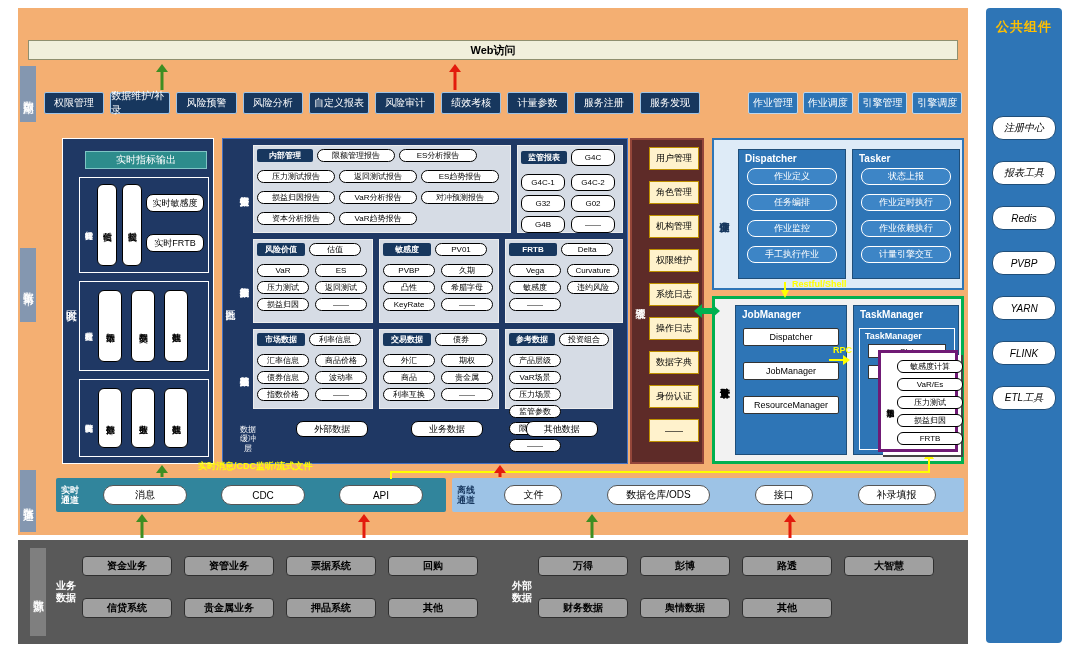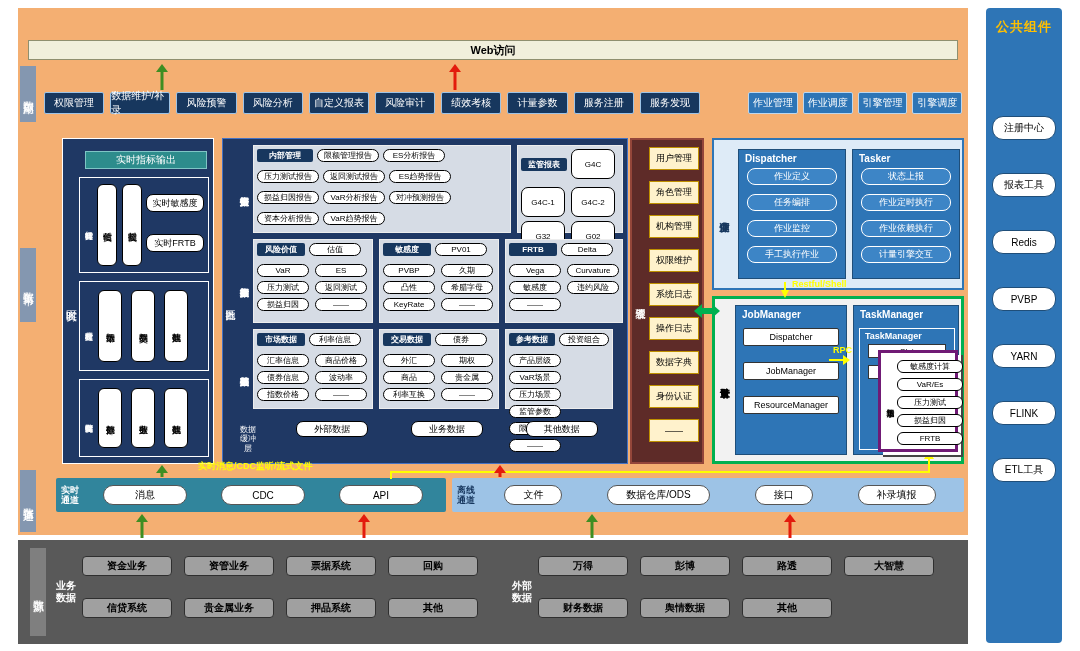--- a/index.html
+++ b/index.html
@@ -168,7 +168,7 @@
   .common { position:absolute; left:986px; top:8px; width:76px; height:635px;
             background:var(--blue,#2E75B6); border-radius:4px; }
   .commontitle { color:#FFC000; font-weight:bold; font-size:13px; text-align:center; padding-top:10px; letter-spacing:1px; }
-  .commonitems { position:absolute; left:6px; top:108px; width:64px; display:flex; flex-direction:column; gap:33px; }
+  .commonitems { position:absolute; left:6px; top:108px; width:64px; display:flex; flex-direction:column; gap:21px;font-style:italic; }
   .commonpill { height:24px; background:#fff; border:1px solid #1F4E79; border-radius:11px;
                 display:flex; align-items:center; justify-content:center; font-size:10px; }
 </style>

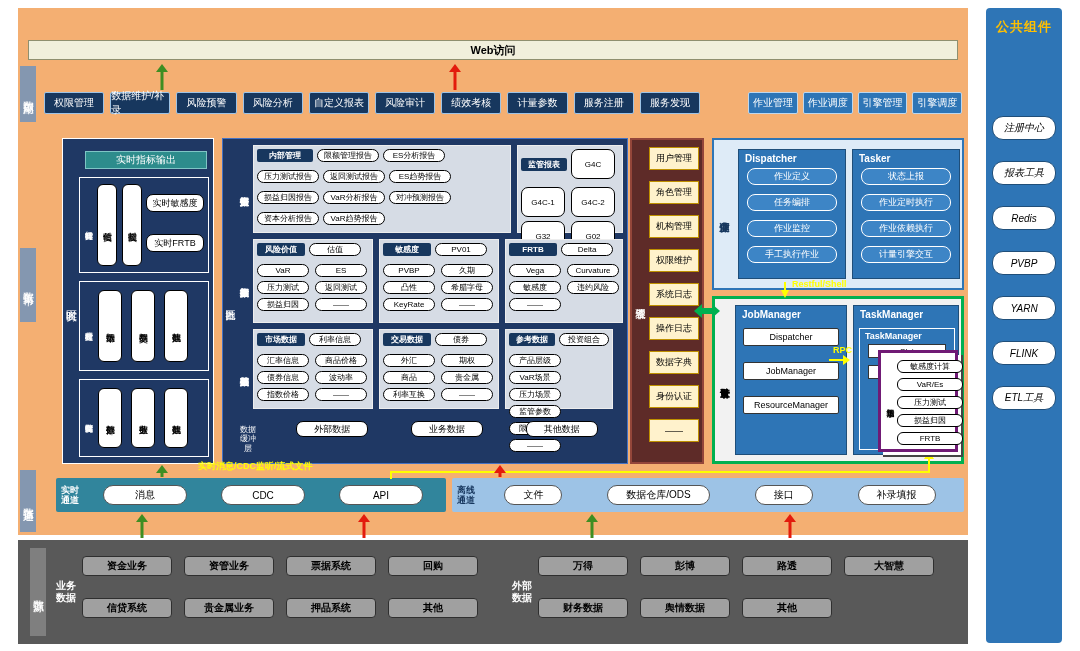--- a/index.html
+++ b/index.html
@@ -59,7 +59,7 @@
   .rowlist { display:flex; gap:4px; }
   .chip { background:var(--navy,#17375E); color:#fff; font-size:8px; font-weight:bold; display:flex;
           align-items:center; justify-content:center; height:13px; border-radius:2px; }
-  .pill.ri { width:62px; height:13px; font-size:8px; }
+  .pill.ri { width:78px; height:13px; font-size:8px; }
   .pill.qi { width:44px; height:30px; font-size:8px; }
   .pill.gi { width:52px; height:13px; font-size:8px; }
   .gitems { display:flex; flex-wrap:wrap; gap:4px 6px; }

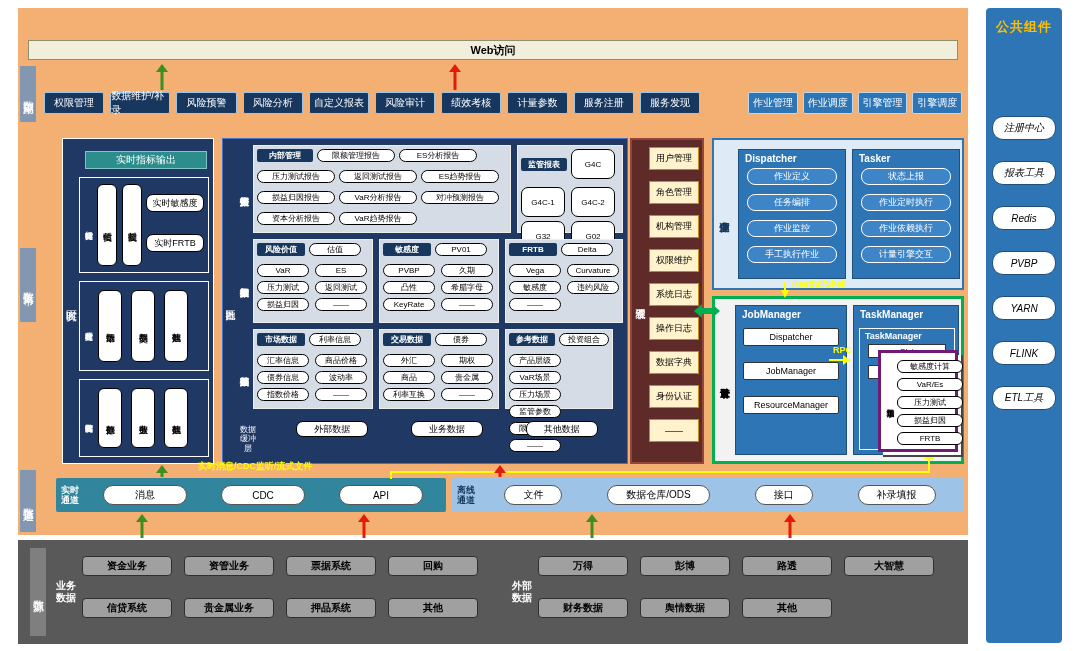--- a/index.html
+++ b/index.html
@@ -60,7 +60,7 @@
   .chip { background:var(--navy,#17375E); color:#fff; font-size:8px; font-weight:bold; display:flex;
           align-items:center; justify-content:center; height:13px; border-radius:2px; }
   .pill.ri { width:78px; height:13px; font-size:8px; }
-  .pill.qi { width:44px; height:30px; font-size:8px; }
+  .pill.qi { width:44px; height:17px; font-size:8px; }
   .pill.gi { width:52px; height:13px; font-size:8px; }
   .gitems { display:flex; flex-wrap:wrap; gap:4px 6px; }
   .bufflabel { position:absolute; left:14px; top:280px; width:22px; height:40px; color:#fff;

